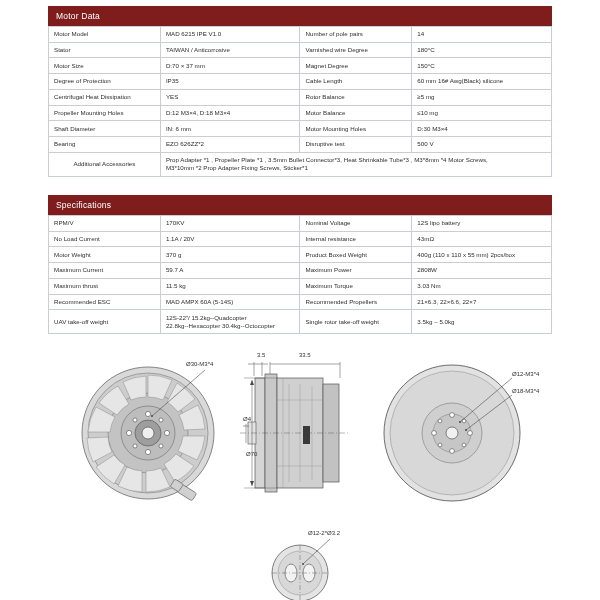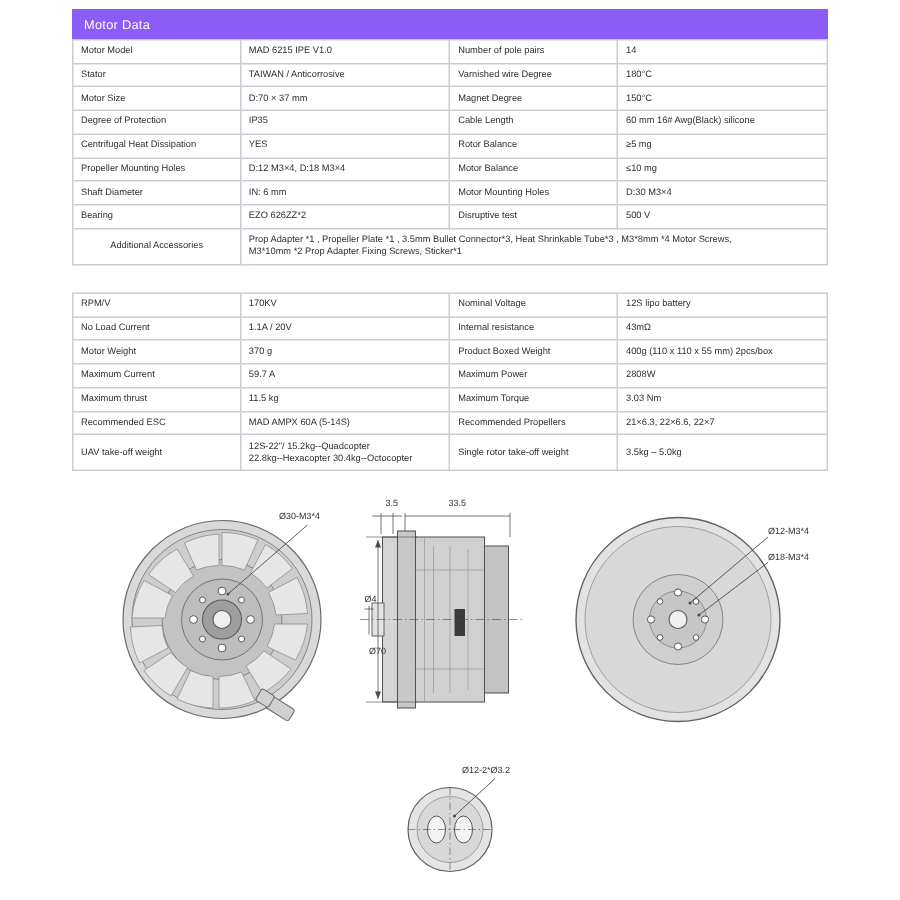--- a/index.html
+++ b/index.html
@@ -23,7 +23,7 @@
     margin: 0 48px 0 48px;
   }
   .sec-header {
-    background: #8b5cf6;
+    background: #7f1d1d;
     color: #ffffff;
     font-size: 8.5px;
     padding: 5px 8px;

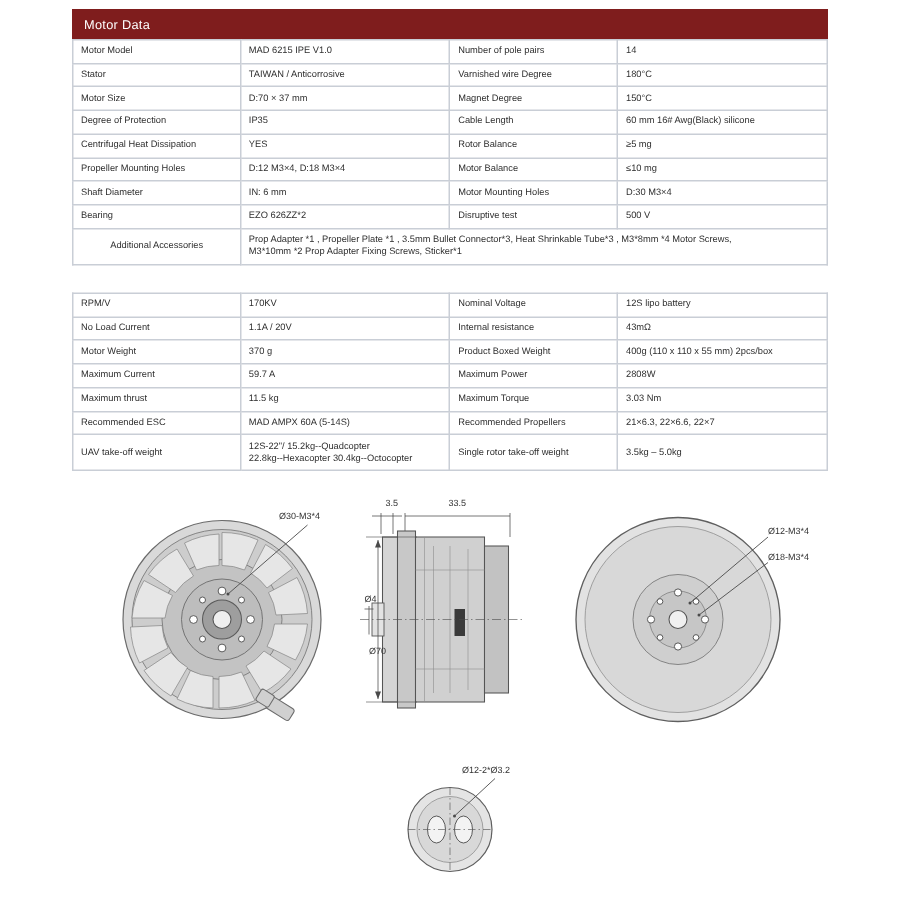--- a/index.html
+++ b/index.html
@@ -144,6 +144,7 @@
   <div class="gap"></div>
 
   <div class="section">
+    <div class="sec-header">Specifications</div>
     <table class="spec">
       <tbody>
         <tr>

